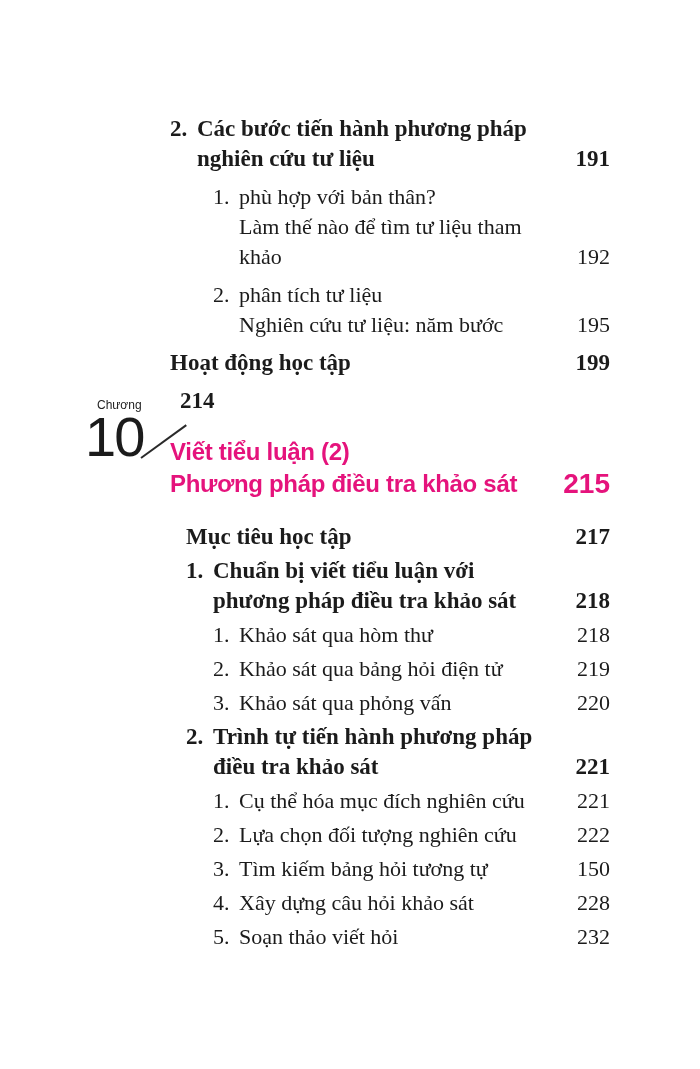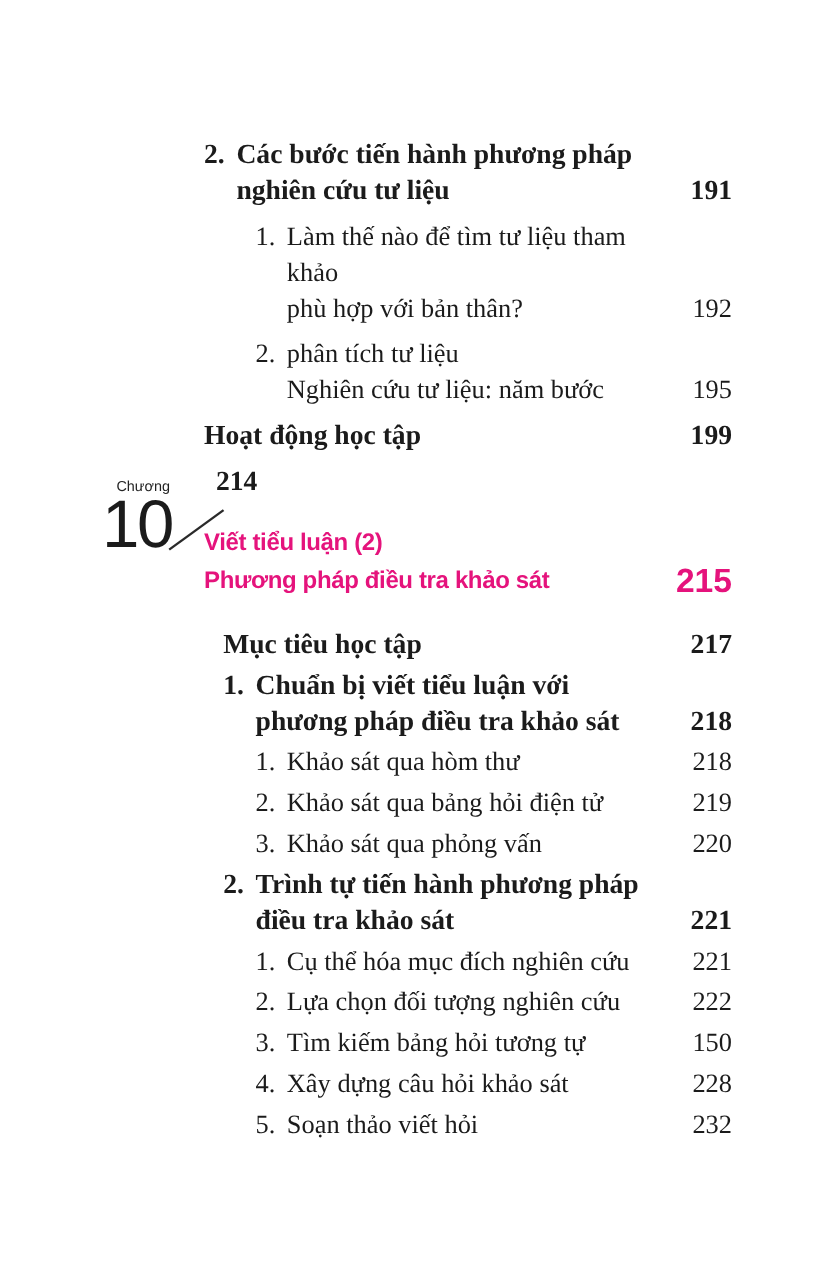--- a/index.html
+++ b/index.html
@@ -129,8 +129,8 @@
         <div class="left">
           <span class="num">1.</span>
           <div class="txt">
+            <div>phù hợp với bản thân?</div>
             <div>Làm thế nào để tìm tư liệu tham khảo</div>
-            <div>phù hợp với bản thân?</div>
           </div>
         </div>
         <div class="pg">192</div>

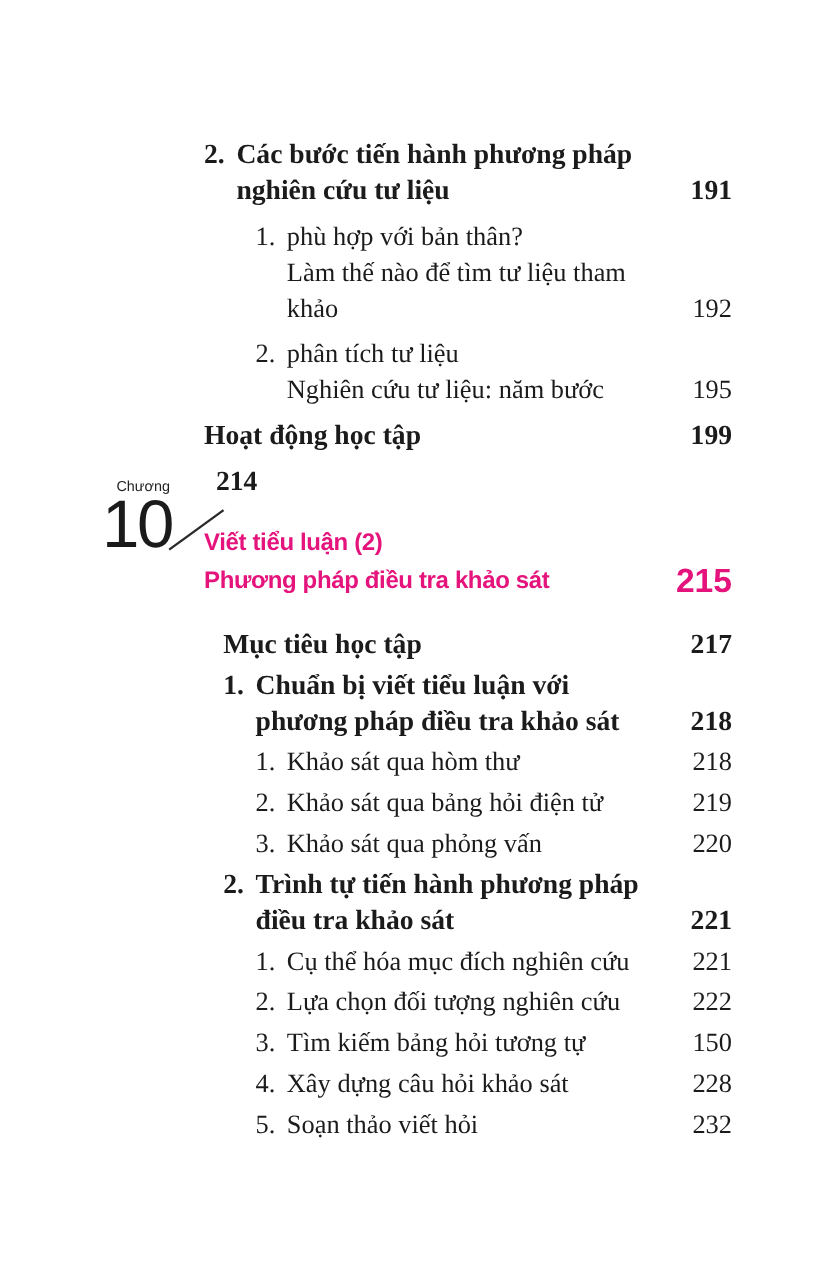--- a/index.html
+++ b/index.html
@@ -98,7 +98,7 @@
   }
   .ch-title {
     flex: 1;
-    font-size: 20px;
+    font-size: 24px;
     line-height: 32px;
     letter-spacing: -0.3px;
   }

